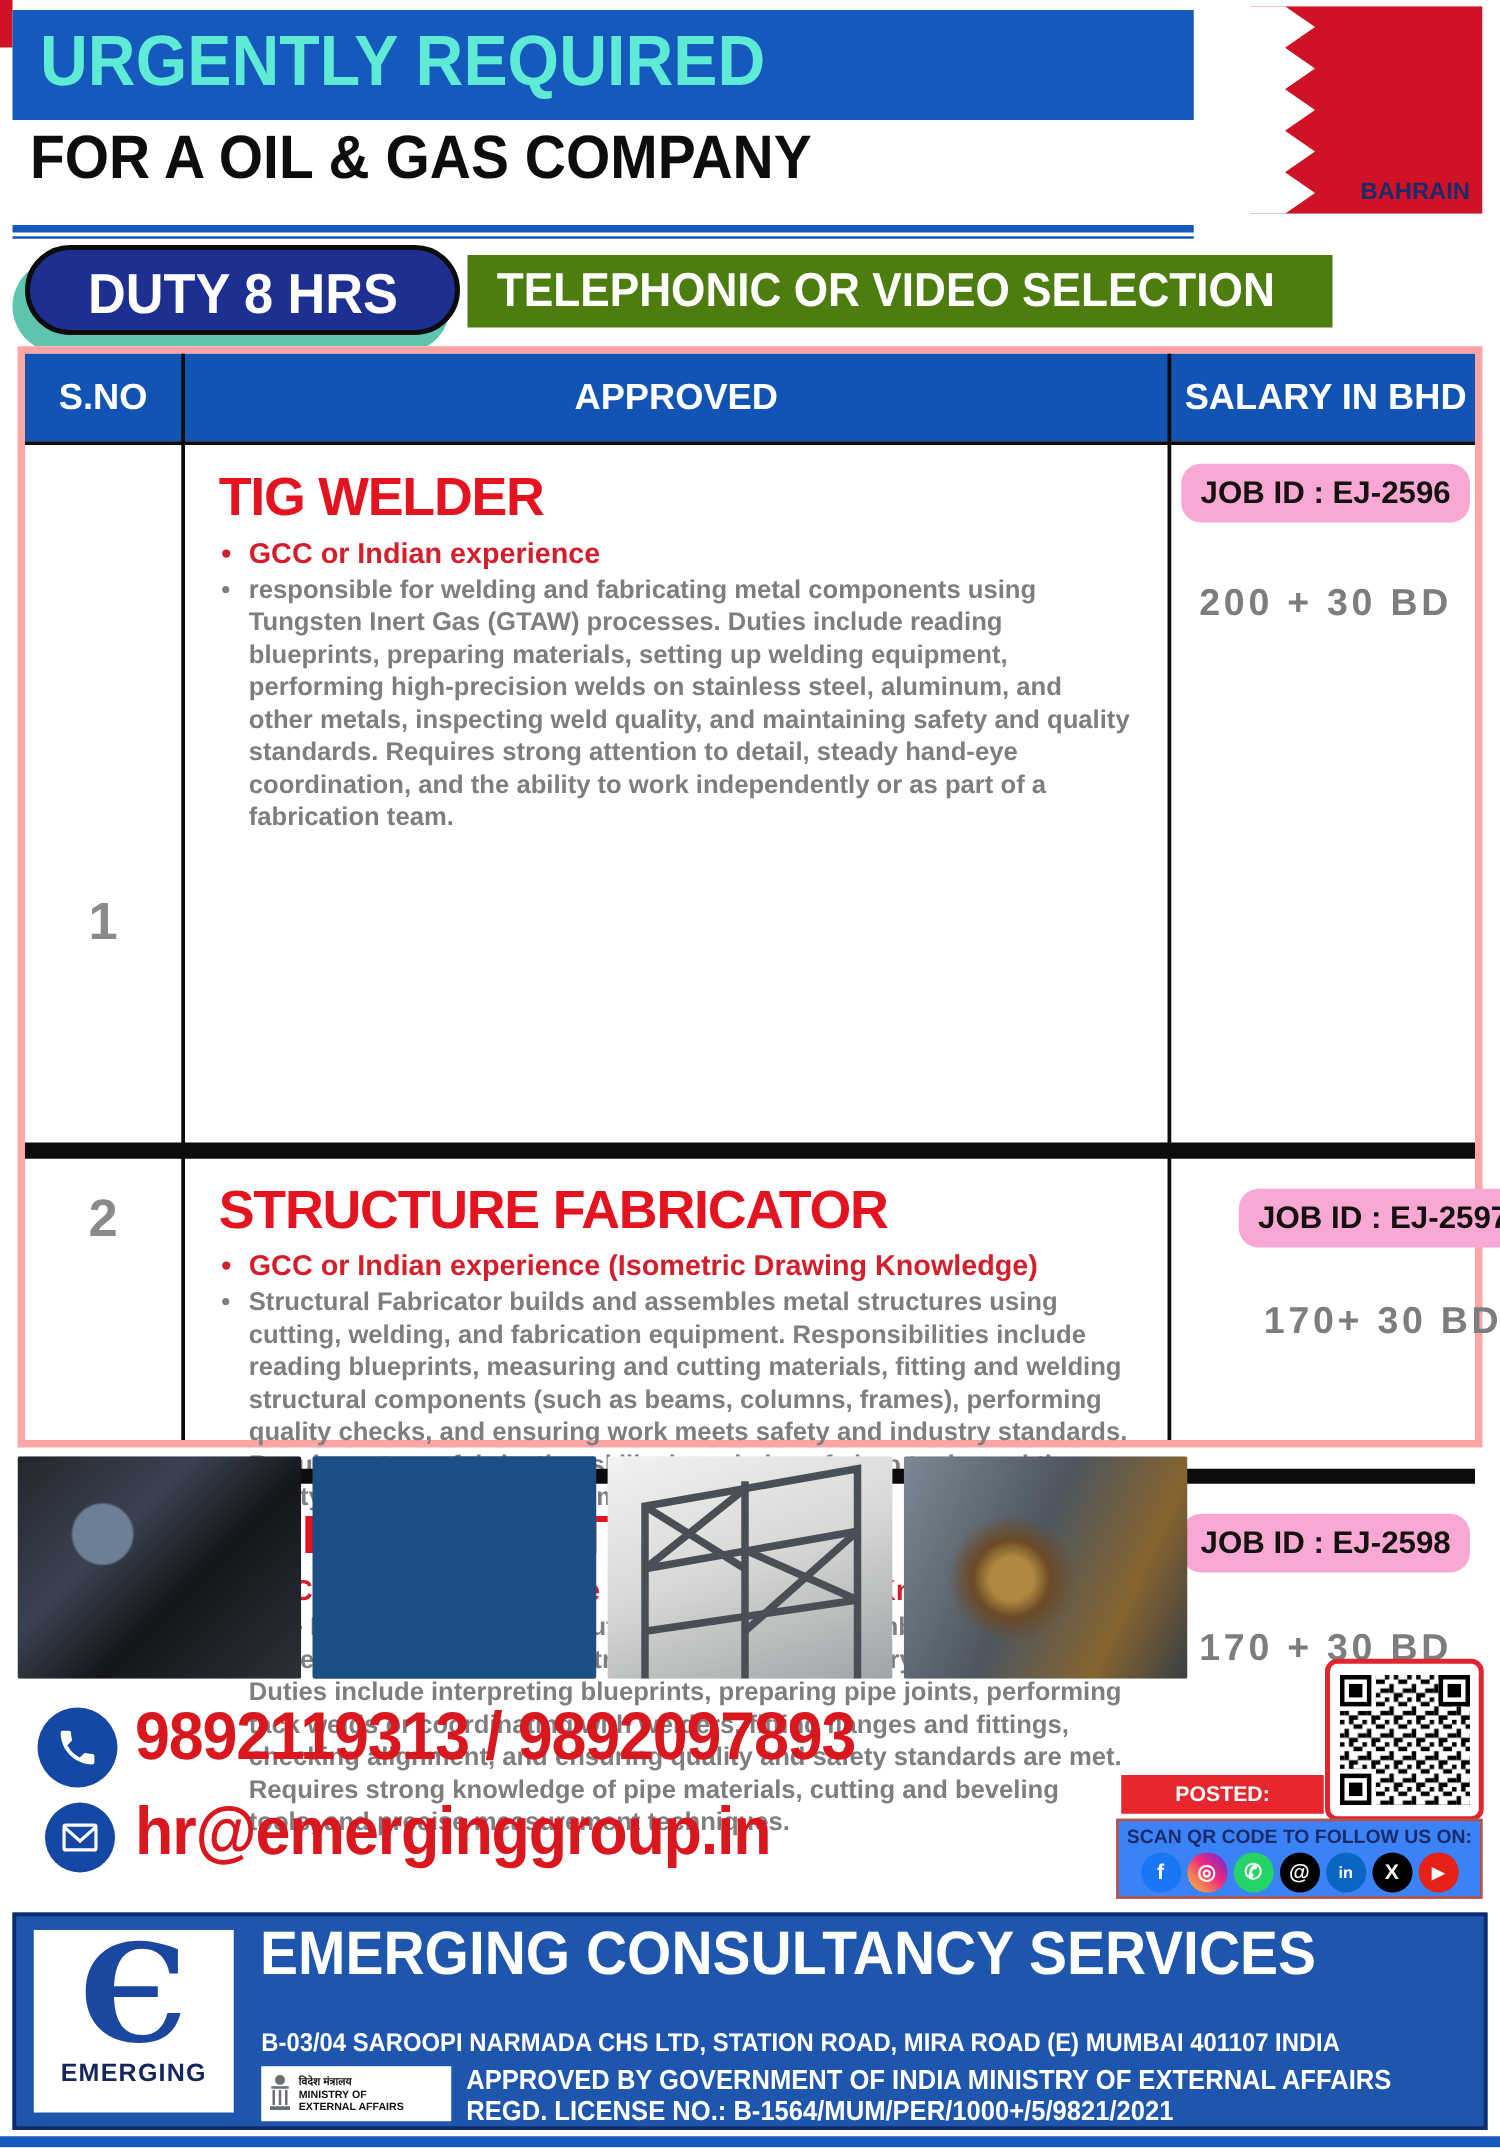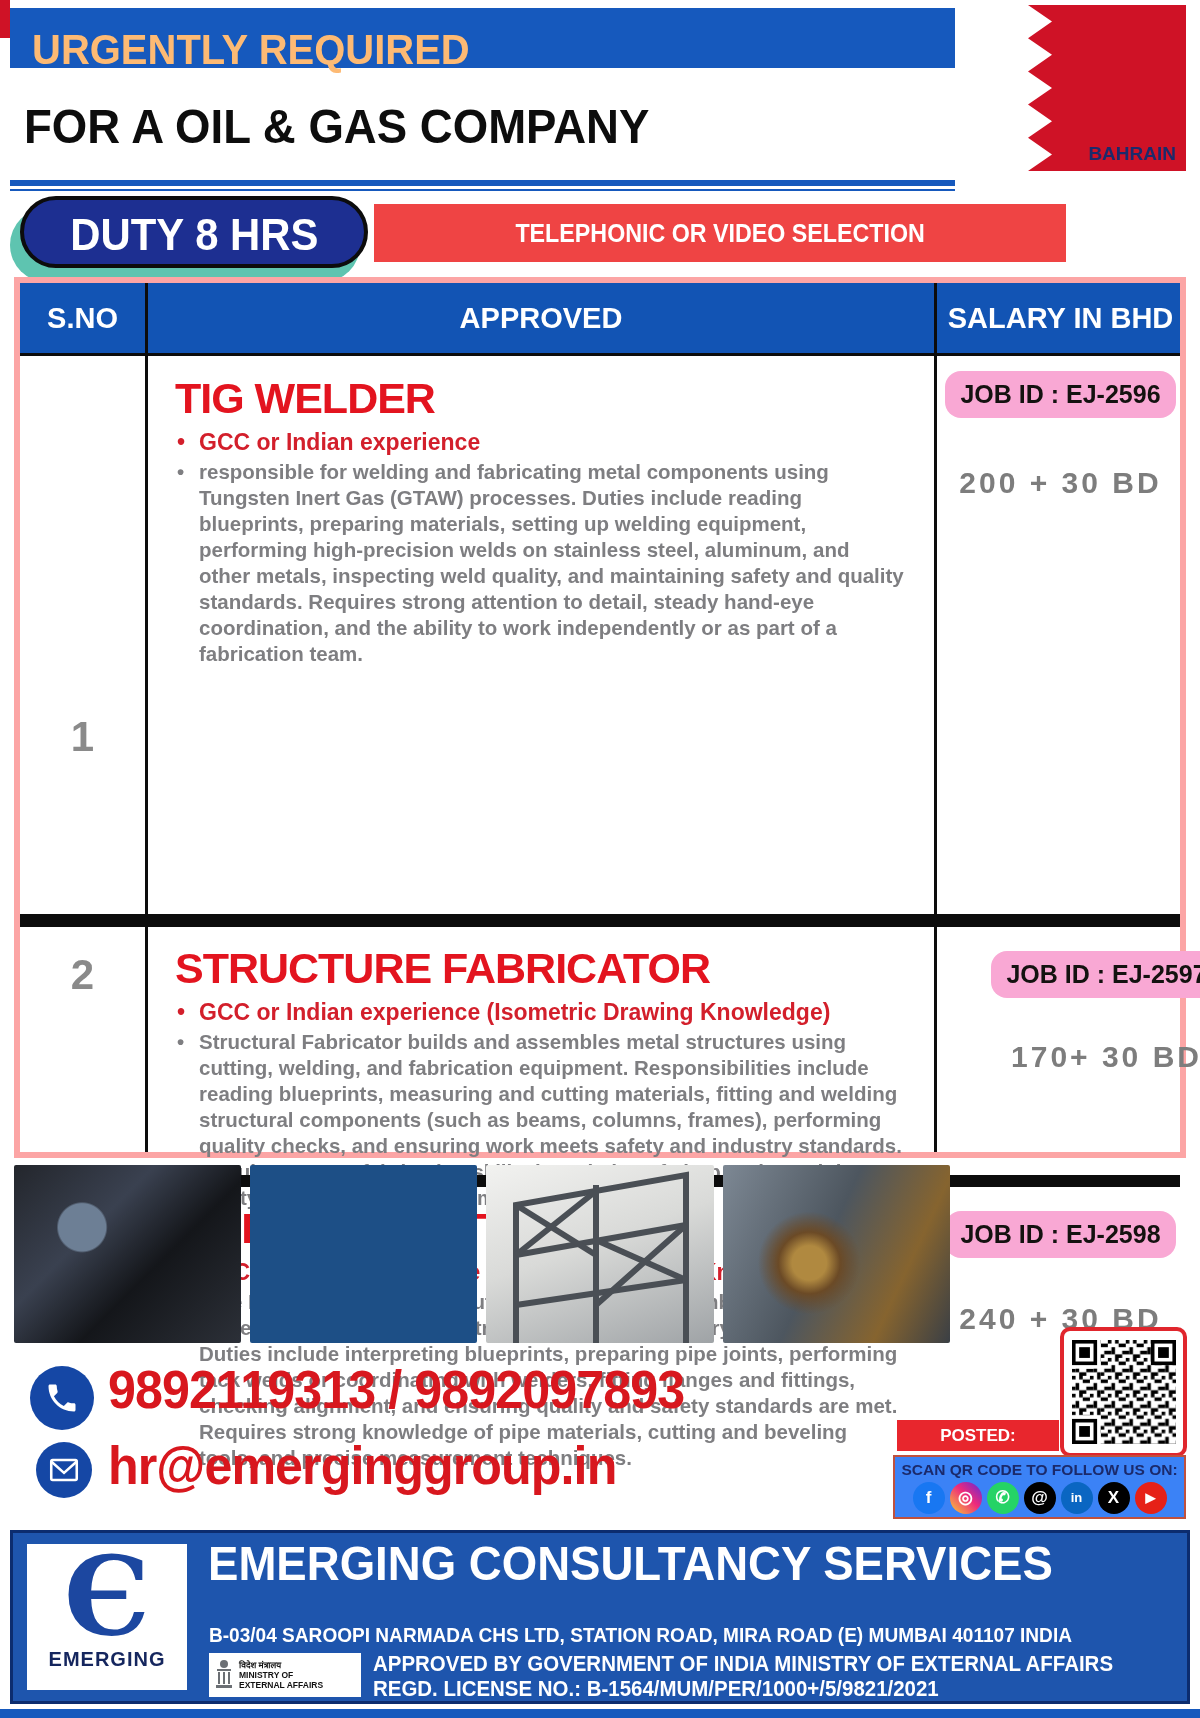--- a/index.html
+++ b/index.html
@@ -11,8 +11,8 @@
 
   
   .red-corner{left:0;top:0;width:10px;height:38px;background:#cf1226;}
-  .banner{left:10px;top:8px;width:945px;height:60px;background:#1659bd;color:#fdba74;
-          font-size:43px;font-weight:800;line-height:82px;padding-left:22px;box-sizing:border-box;}
+  .banner{left:10px;top:8px;width:945px;height:88px;background:#1659bd;color:#5eead4;
+          font-size:57px;font-weight:800;line-height:82px;padding-left:22px;box-sizing:border-box;}
   .subtitle{left:24px;top:96px;width:930px;color:#0d0d0d;font-size:49px;font-weight:800;line-height:60px;}
   .rule1{left:10px;top:180px;width:945px;height:6px;background:#1659bd;}
   .rule2{left:10px;top:189px;width:945px;height:2px;background:#1659bd;}

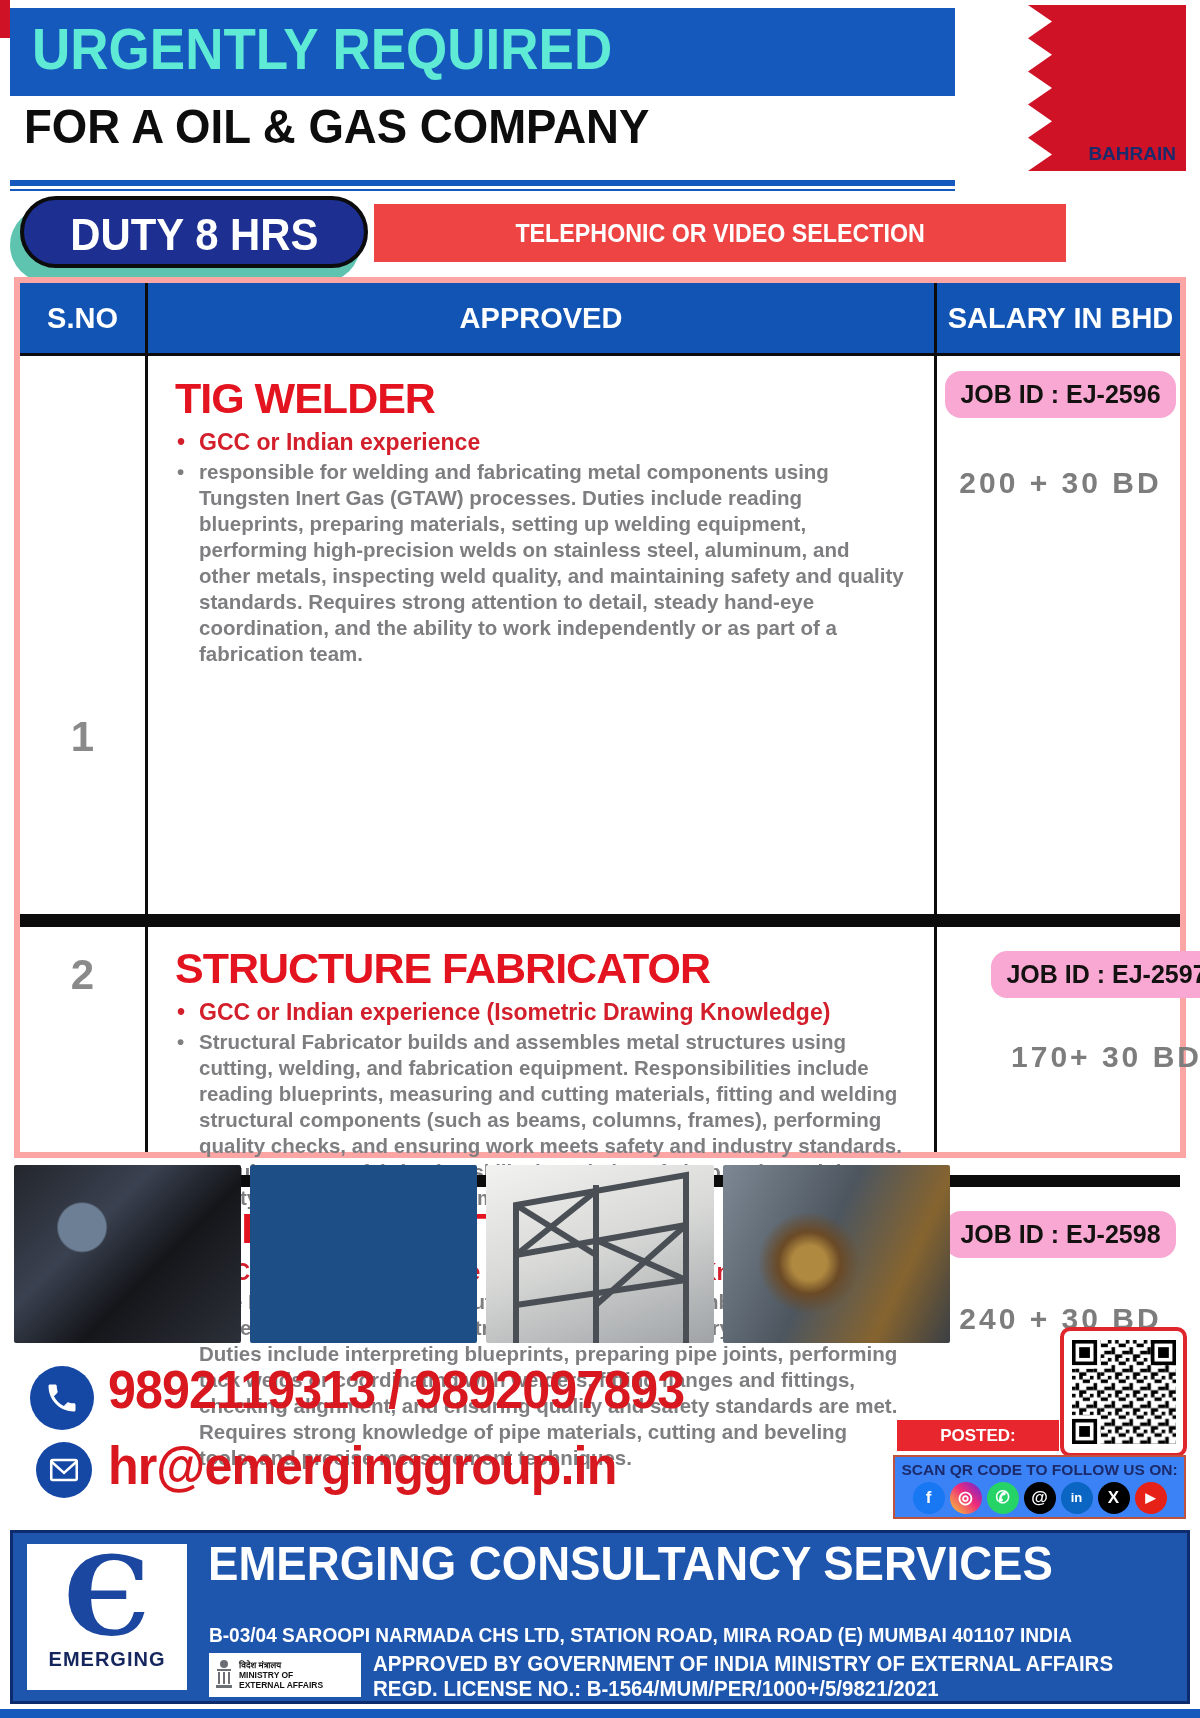--- a/index.html
+++ b/index.html
@@ -22,8 +22,8 @@
   .duty-pill{left:20px;top:196px;width:348px;height:72px;background:#1d2f91;border:4px solid #0c0c0c;
              border-radius:40px;color:#fff;font-size:45px;font-weight:800;text-align:center;line-height:70px;
              box-shadow:-9px 13px 0 1px #5ec4b0;box-sizing:border-box;}
-  .tel-bar{left:374px;top:204px;width:692px;height:58px;background:#ef4444;color:#fff;
-           font-size:25px;font-weight:800;text-align:center;line-height:58px;}
+  .tel-bar{left:374px;top:204px;width:692px;height:58px;background:#4d7c0f;color:#fff;
+           font-size:38px;font-weight:800;line-height:58px;}
 
   
   .job-table{left:14px;top:277px;width:1172px;height:881px;border:6px solid #fca5a5;box-sizing:border-box;background:#fff;}

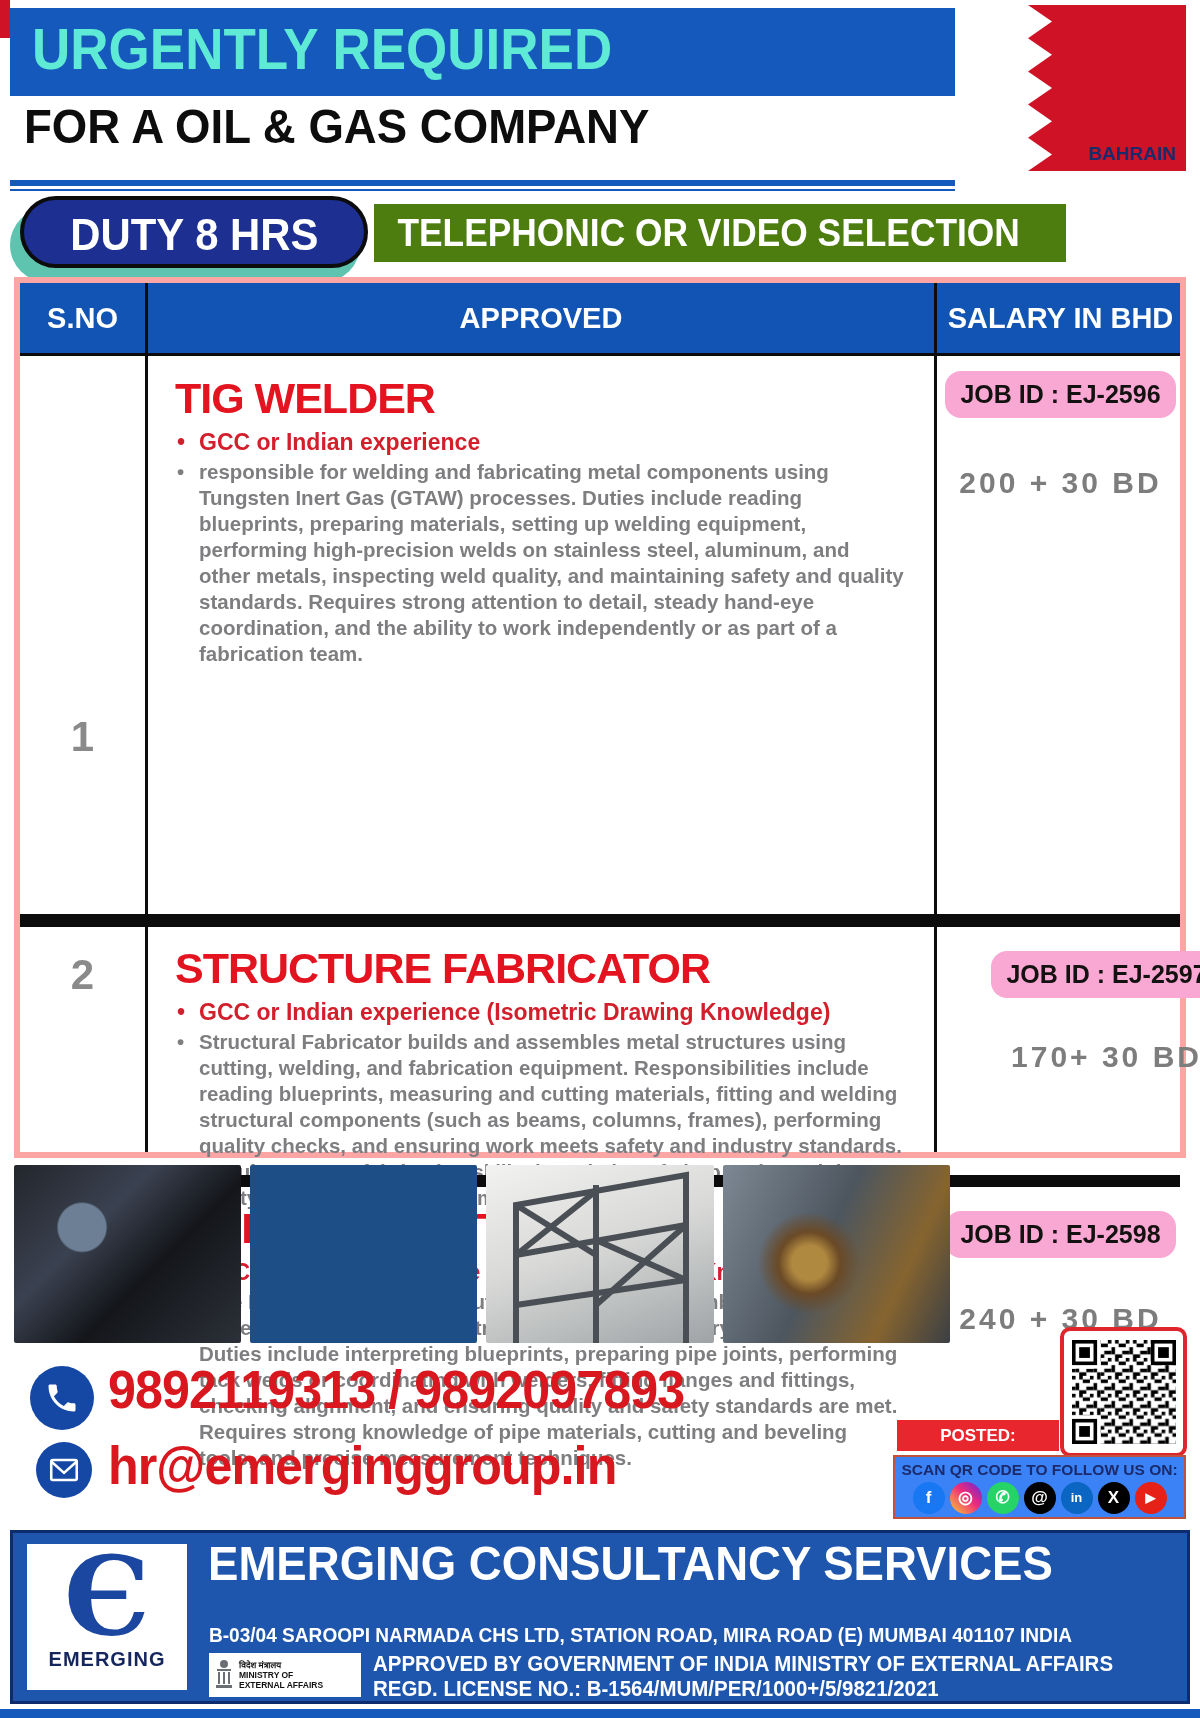--- a/index.html
+++ b/index.html
@@ -164,7 +164,7 @@
       </div>
       <div class="abs" style="left:917px;top:928px;width:247px;text-align:center;">
         <span class="jobid">JOB ID : EJ-2598</span>
-        <div class="salary" style="margin-top:44px;">240 + 30 BD</div>
+        <div class="salary" style="margin-top:44px;">170 + 30 BD</div>
       </div>
     </div>
   </div>

